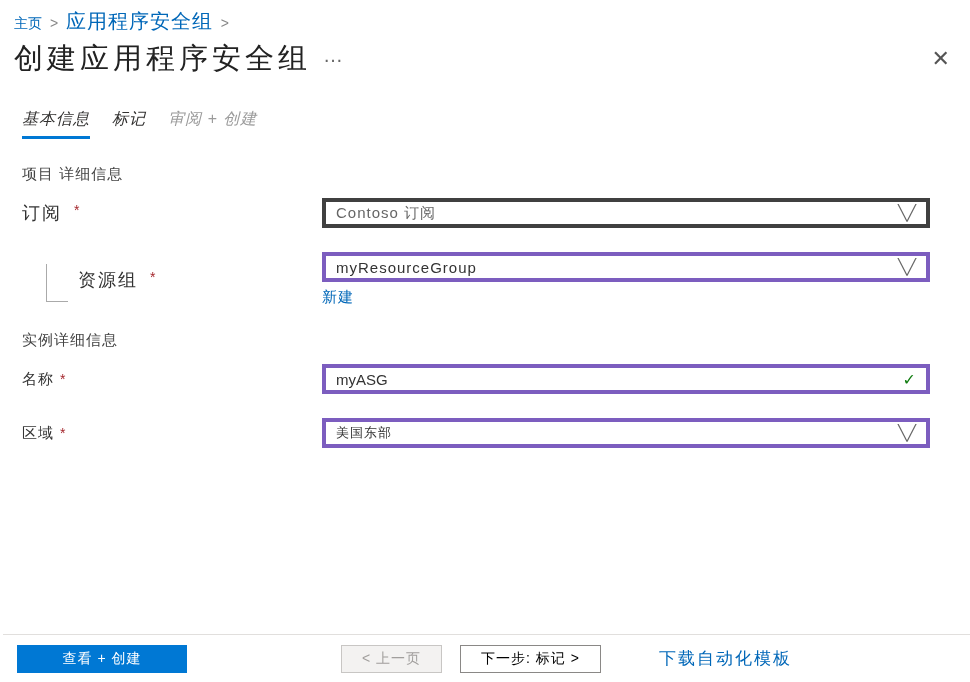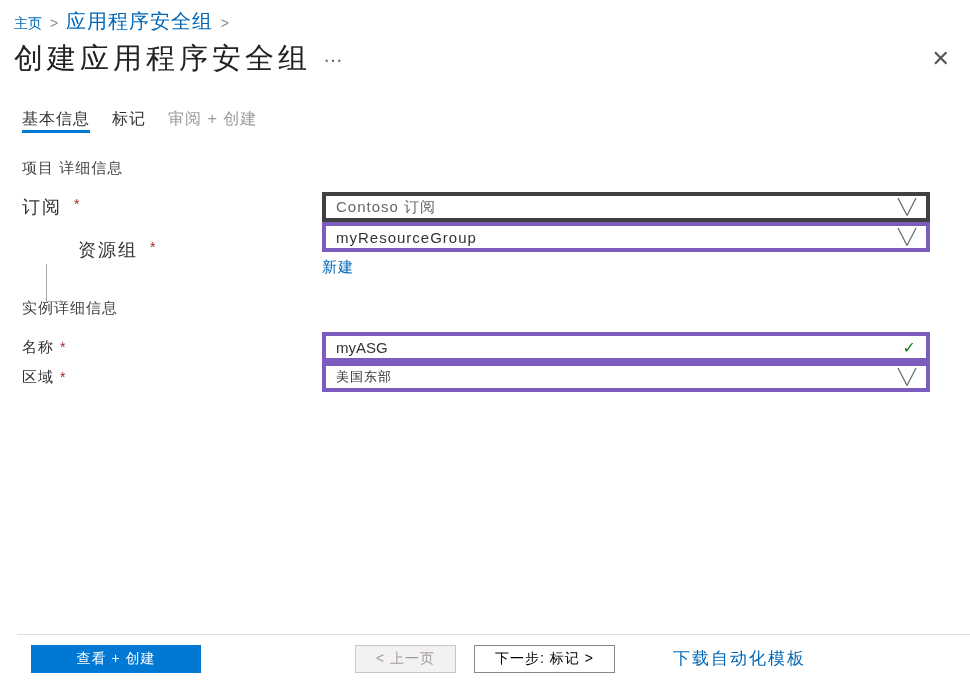--- a/index.html
+++ b/index.html
@@ -42,9 +42,10 @@
     .tab {
       font-size: 16px;
       color: #9b9b9b;
-      padding-bottom: 0;
+      padding-bottom: 6px;
       cursor: pointer;
       letter-spacing: 1px;
+      font-style: italic;
     }
     .tab.active {
       color: #323130;

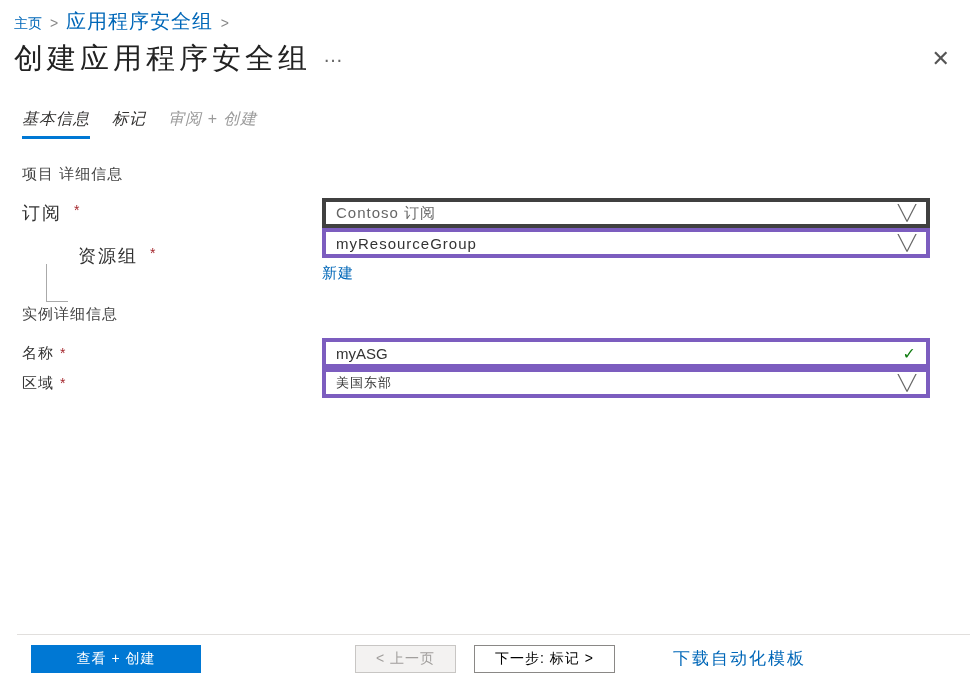--- a/index.html
+++ b/index.html
@@ -64,7 +64,7 @@
     .field-row {
       display: flex;
       align-items: center;
-      margin-bottom: 0;
+      margin-bottom: 24px;
       justify-content: space-between;
     }
     .field-label {

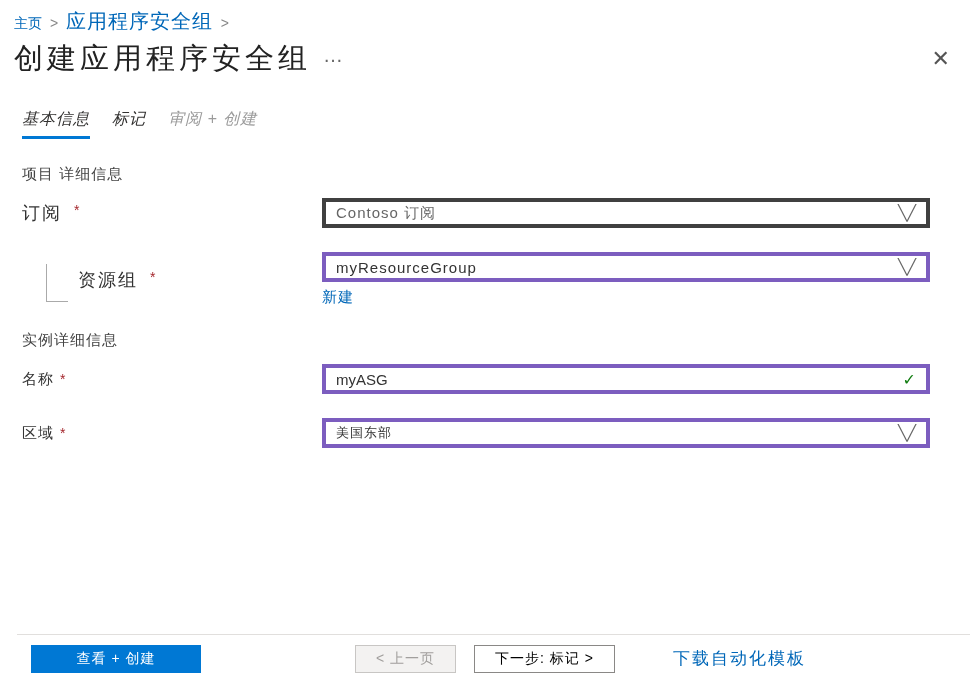--- a/index.html
+++ b/index.html
@@ -112,7 +112,7 @@
     .footer {
       position: absolute;
       bottom: 0;
-      left: 17px;
+      left: 3px;
       right: 0;
       height: 48px;
       border-top: 1px solid #e1dfdd;

